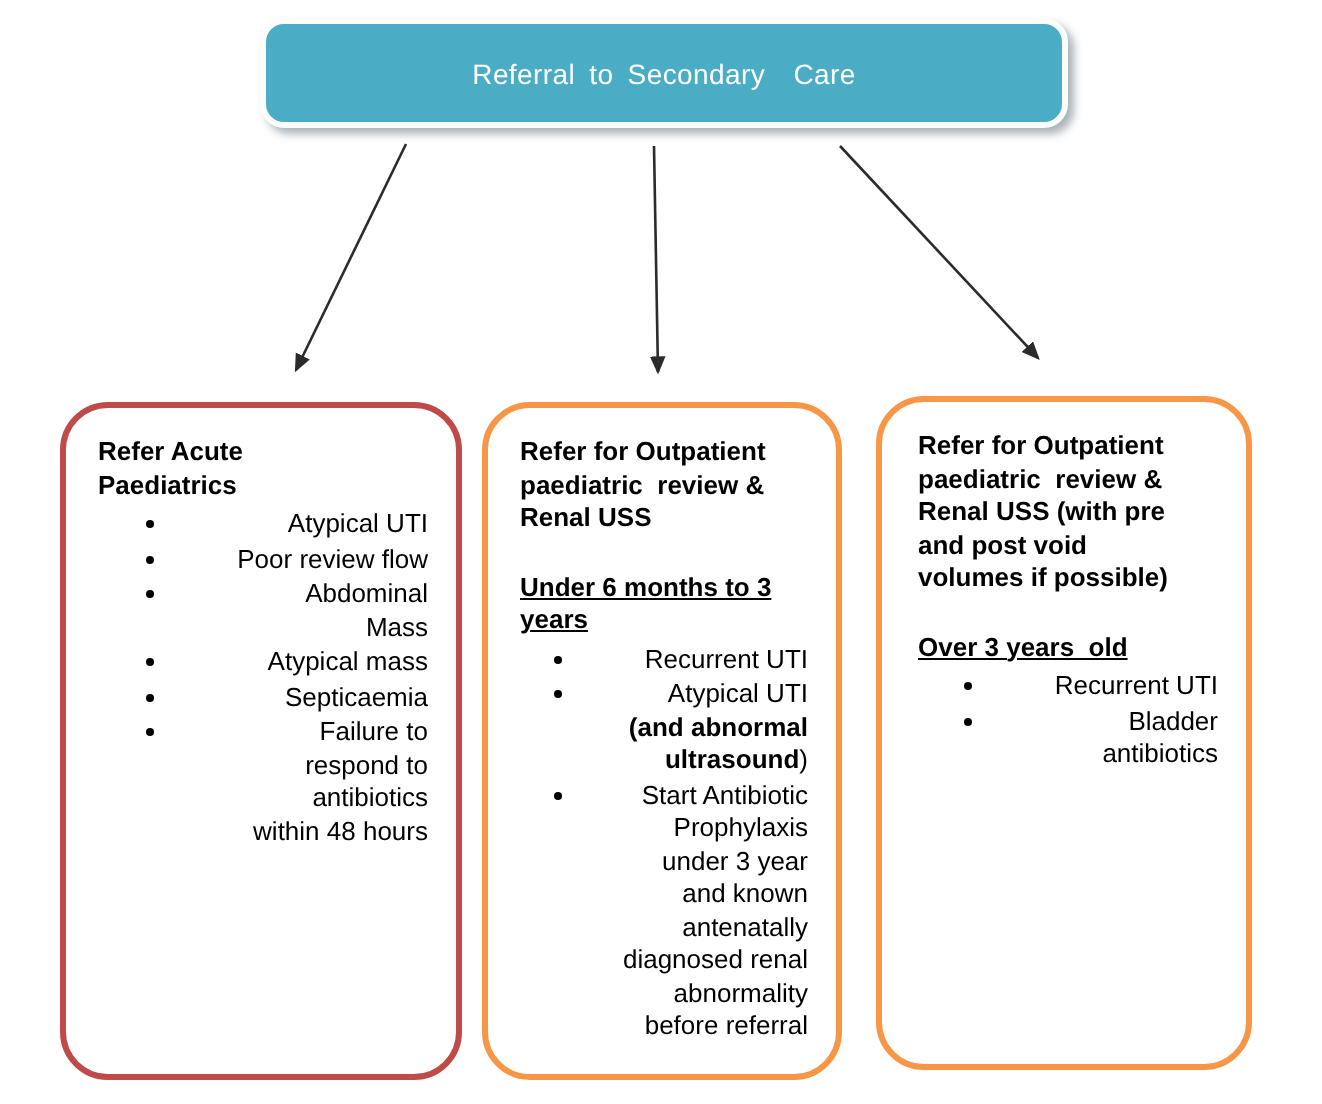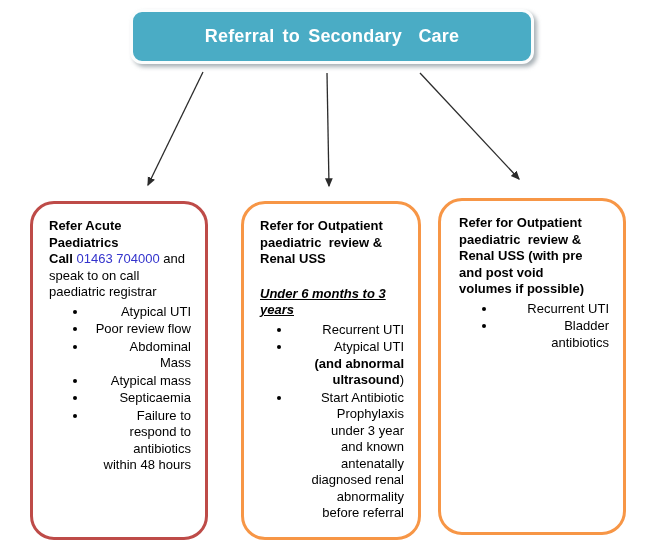--- a/index.html
+++ b/index.html
@@ -17,7 +17,7 @@
     box-sizing:border-box;
   }
   .title-box .t{
-    color:#ffffff;font-weight:bold;font-size:18px;word-spacing:3px;
+    color:#ffffff;font-weight:normal;font-size:14px;word-spacing:3px;
     letter-spacing:.2px;white-space:pre-line;text-align:center;
   }
   

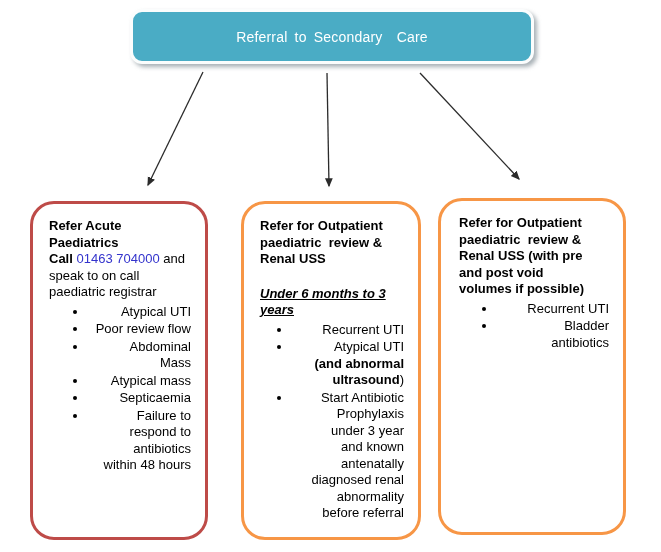--- a/index.html
+++ b/index.html
@@ -28,7 +28,7 @@
     padding:14px 14px 14px 16px;background:#ffffff;
     font-size:13px;line-height:16.5px;
   }
-  .box-1{left:30px;top:201px;width:178px;height:339px;border:3px solid #BE4B48;}
+  .box-1{left:30px;top:201px;width:201px;height:339px;border:3px solid #BE4B48;}
   .box-2{left:241px;top:201px;width:180px;height:339px;border:3px solid #F79646;}
   .box-3{left:438px;top:198px;width:188px;height:337px;border:3px solid #F79646;padding-left:18px;}
   .bt{font-weight:bold;}

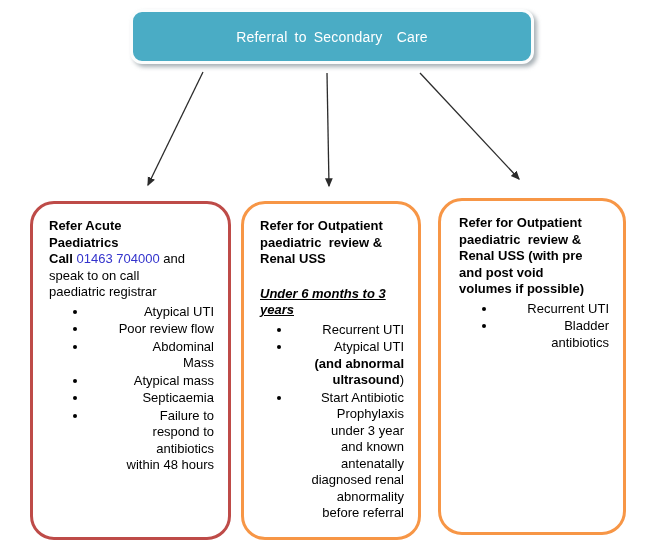--- a/index.html
+++ b/index.html
@@ -64,8 +64,6 @@
   <div class="refbox box-1">
     <div class="bt"><span class="pre">Refer Acute
 Paediatrics</span></div>
-    <div class="contact"><b>Call</b> <span class="phone">01463 704000</span> <span class="pre">and speak to on call
-paediatric registrar</span></div>
     <ul>
       <li><span class="pre">Atypical UTI</span></li>
       <li><span class="pre">Poor review flow</span></li>

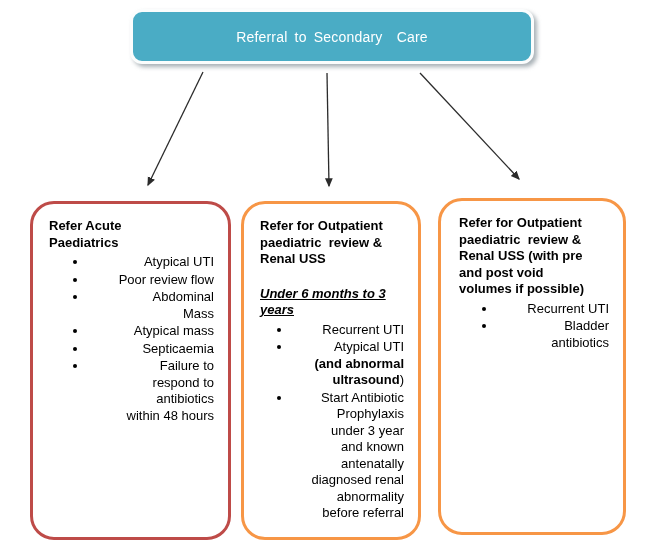--- a/index.html
+++ b/index.html
@@ -33,7 +33,7 @@
   .box-3{left:438px;top:198px;width:188px;height:337px;border:3px solid #F79646;padding-left:18px;}
   .bt{font-weight:bold;}
   .pre{white-space:pre-line;}
-  .sub{font-weight:bold;text-decoration:underline;margin-top:18px;font-style:italic;}
+  .sub{font-weight:bold;text-decoration:underline;margin-top:18px;}
   .contact{margin-top:0;}
   .phone{color:#3333CC;}
   .refbox ul{margin:3px 0 0 0;padding:0 0 0 39px;list-style:disc;}

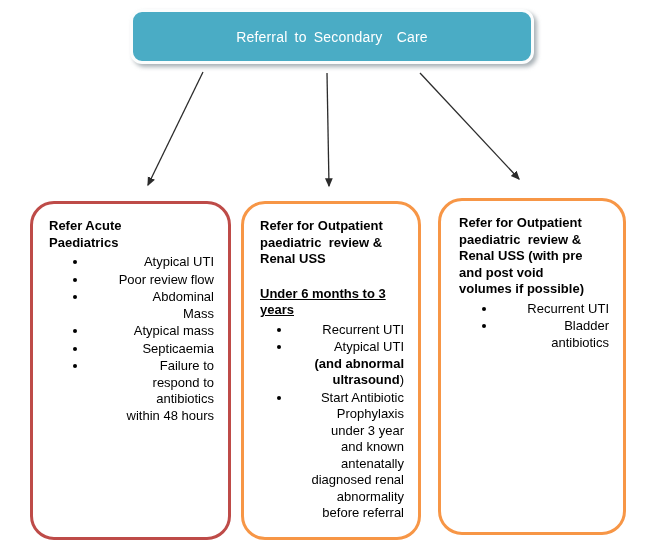--- a/index.html
+++ b/index.html
@@ -106,6 +106,7 @@
 Renal USS (with pre
 and post void
 volumes if possible)</span></div>
+    <div class="sub"><span class="pre">Over 3 years&nbsp; old</span></div>
     <ul>
       <li><span class="pre">Recurrent UTI</span></li>
       <li><span class="pre">Bladder

